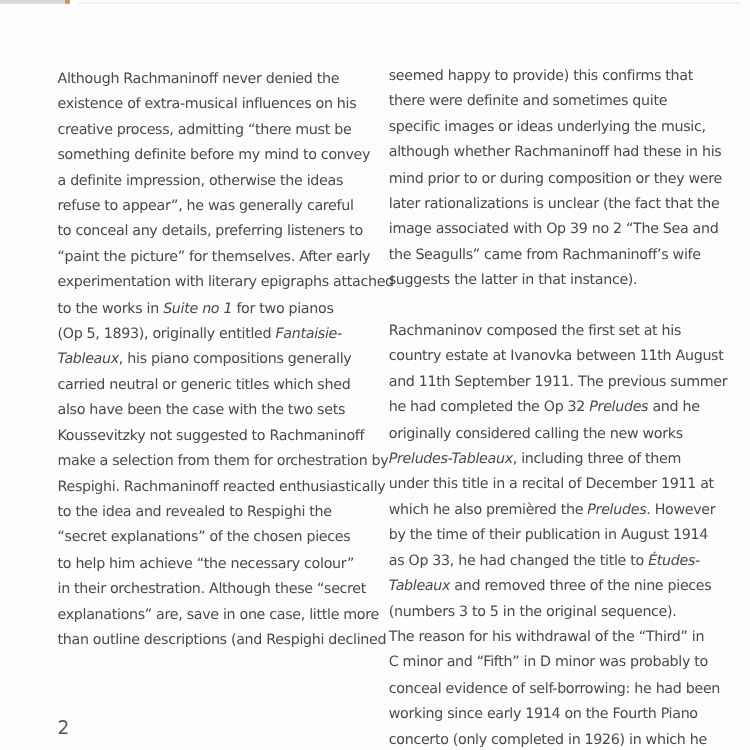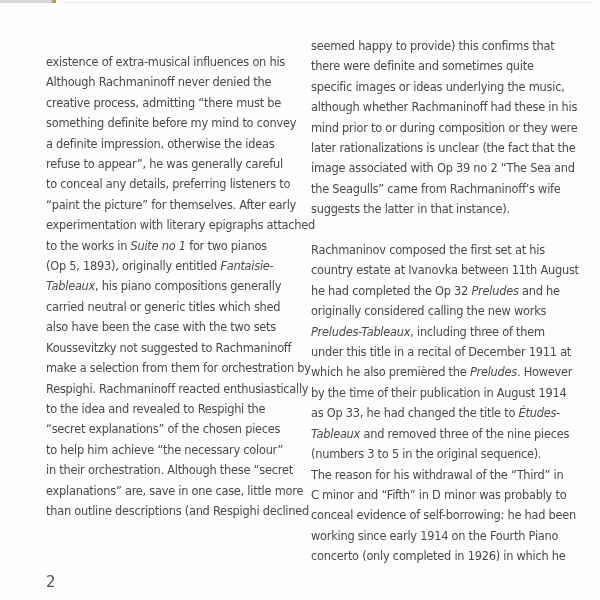--- a/index.html
+++ b/index.html
@@ -10,7 +10,7 @@
   .topline { position:absolute; left:62px; top:2px; width:530px; height:1px; background:#efece6; }
   .col { position:absolute; top:50px; width:270px; font-size:11.4px; line-height:20.4px; letter-spacing:-0.25px; }
   .col-left { left:46px; top:52px; }
-  .col-right { left:311px; top:36px; }
+  .col-right { left:311px; top:50px; }
   .line { white-space:nowrap; display:block; }
   .gap { display:block; height:20.4px; }
   i { }

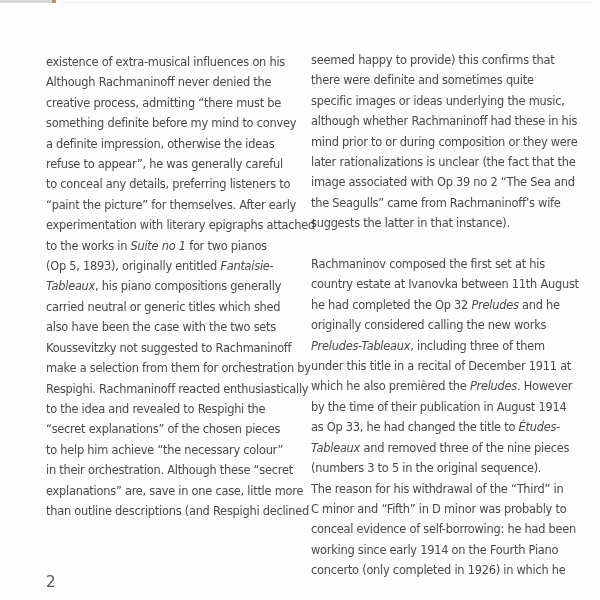--- a/index.html
+++ b/index.html
@@ -24,8 +24,8 @@
 <div class="topline"></div>
 
 <div class="col col-left" id="col-left">
+    <span class="line"><span>Although Rachmaninoff never denied the</span></span>
     <span class="line"><span>existence of extra-musical influences on his</span></span>
-    <span class="line"><span>Although Rachmaninoff never denied the</span></span>
     <span class="line"><span>creative process, admitting “there must be</span></span>
     <span class="line"><span>something definite before my mind to convey</span></span>
     <span class="line"><span>a definite impression, otherwise the ideas</span></span>

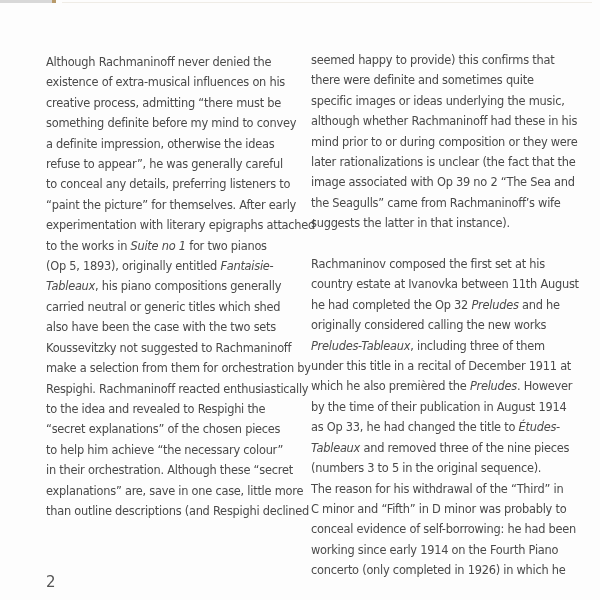--- a/index.html
+++ b/index.html
@@ -61,6 +61,7 @@
     <span class="gap"></span>
     <span class="line"><span>Rachmaninov composed the first set at his</span></span>
     <span class="line"><span>country estate at Ivanovka between 11th August</span></span>
+    <span class="line"><span>and 11th September 1911. The previous summer</span></span>
     <span class="line"><span>he had completed the Op 32 </span><i>Preludes</i><span> and he</span></span>
     <span class="line"><span>originally considered calling the new works</span></span>
     <span class="line"><i>Preludes-Tableaux</i><span>, including three of them</span></span>

